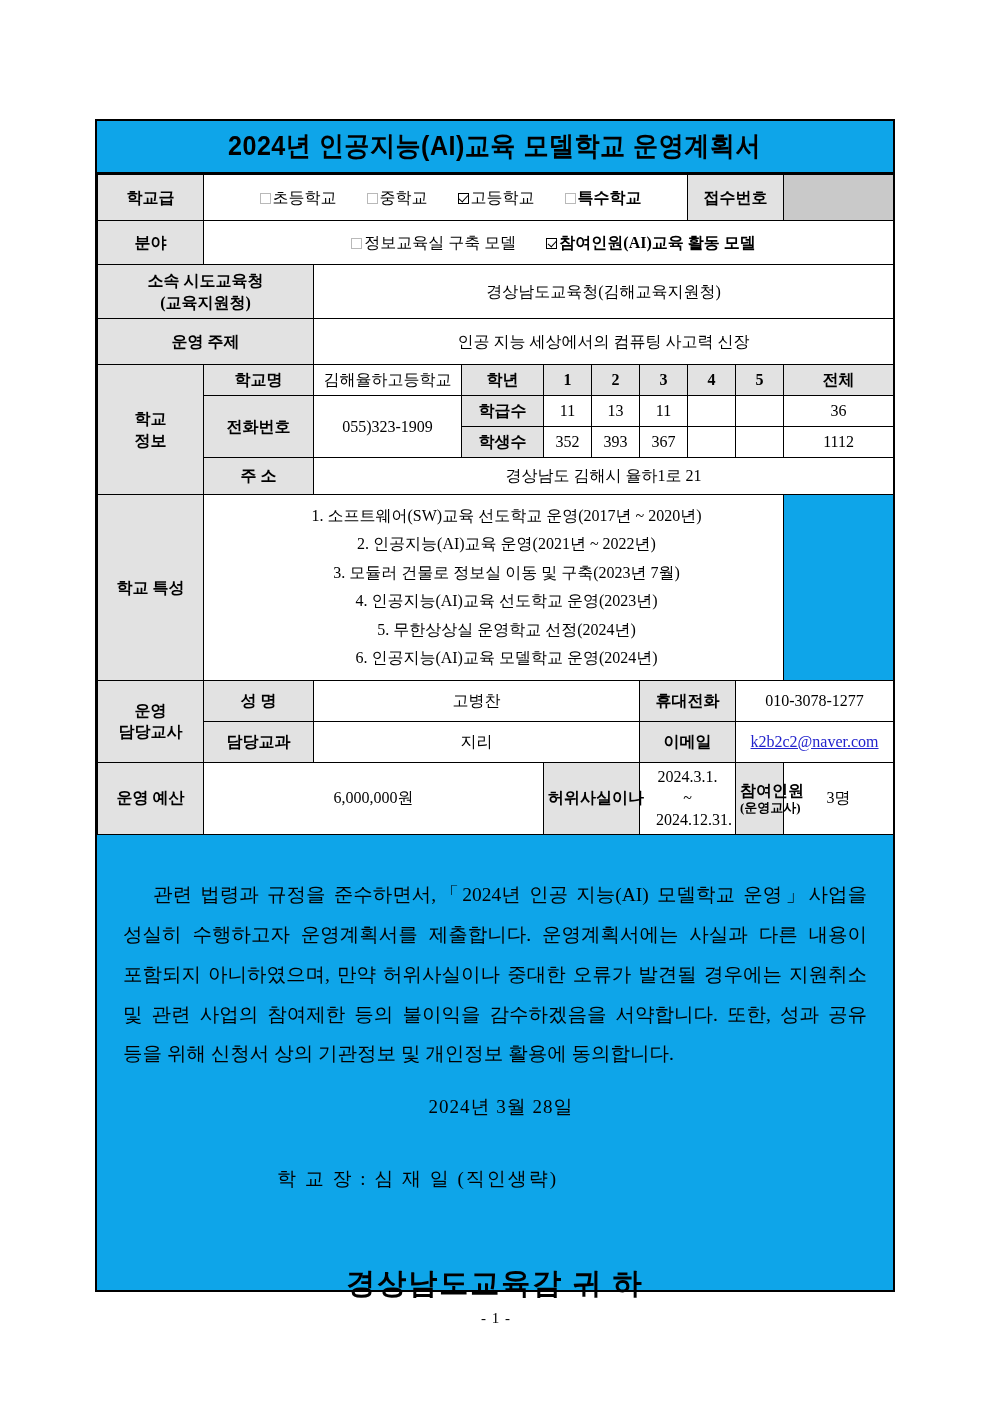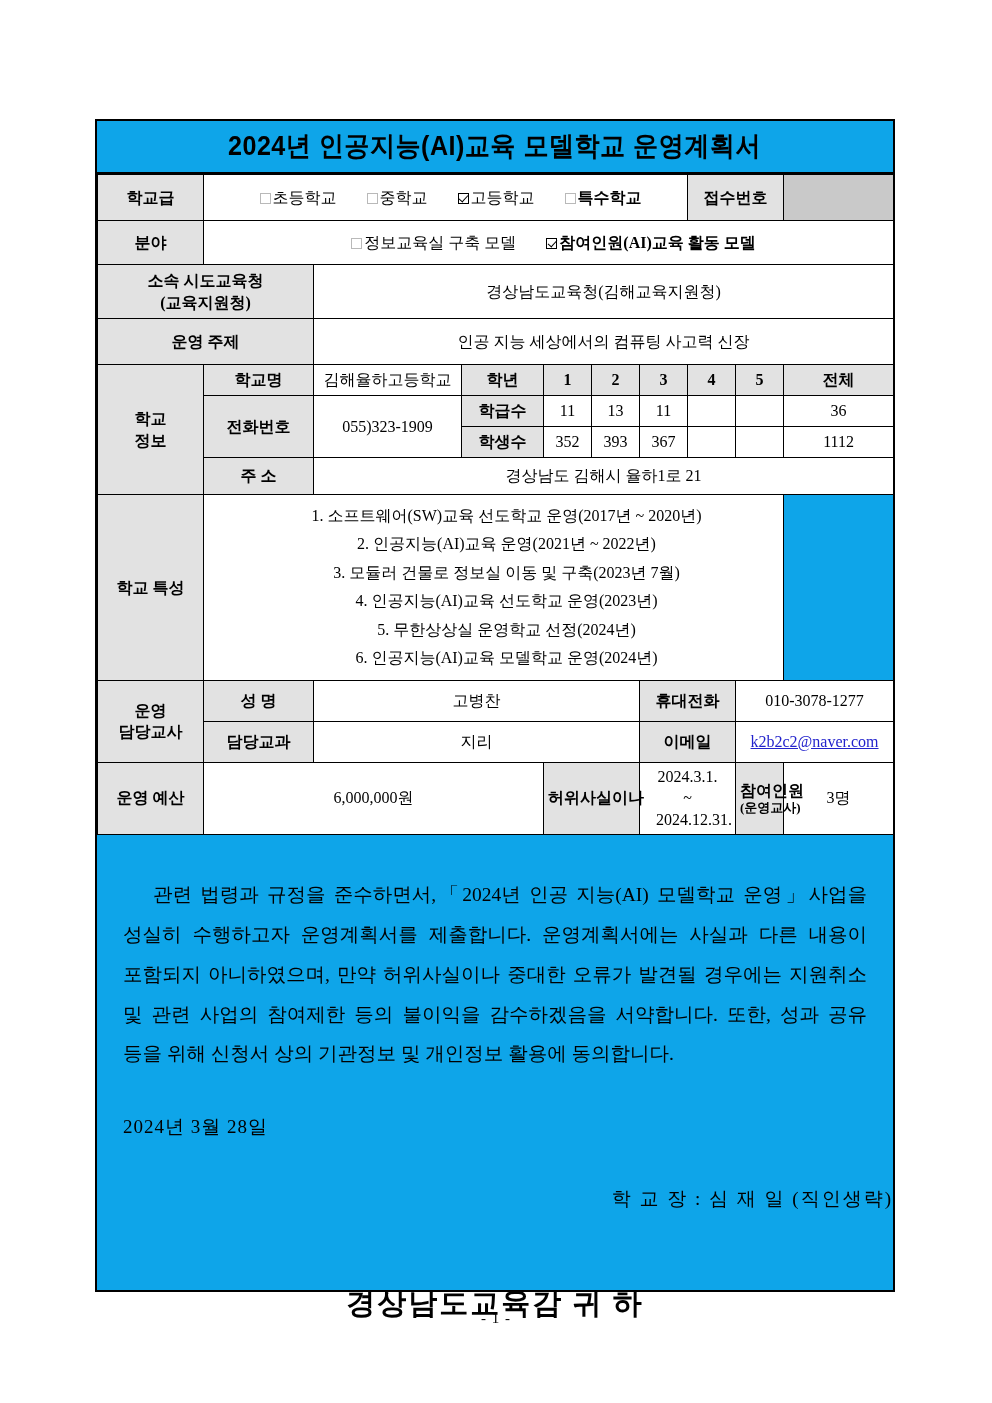--- a/index.html
+++ b/index.html
@@ -150,11 +150,11 @@
   .pledge b { font-weight: normal; }
 
   .date-line {
-    margin-top: 40px;
-    text-align: left;
+    margin-top: 20px;
+    text-align: center;
     font-size: 19px;
     letter-spacing: 1px;
-    padding-left: 26px;
+    padding-left: 12px;
   }
   .principal-line {
     margin-top: 46px;

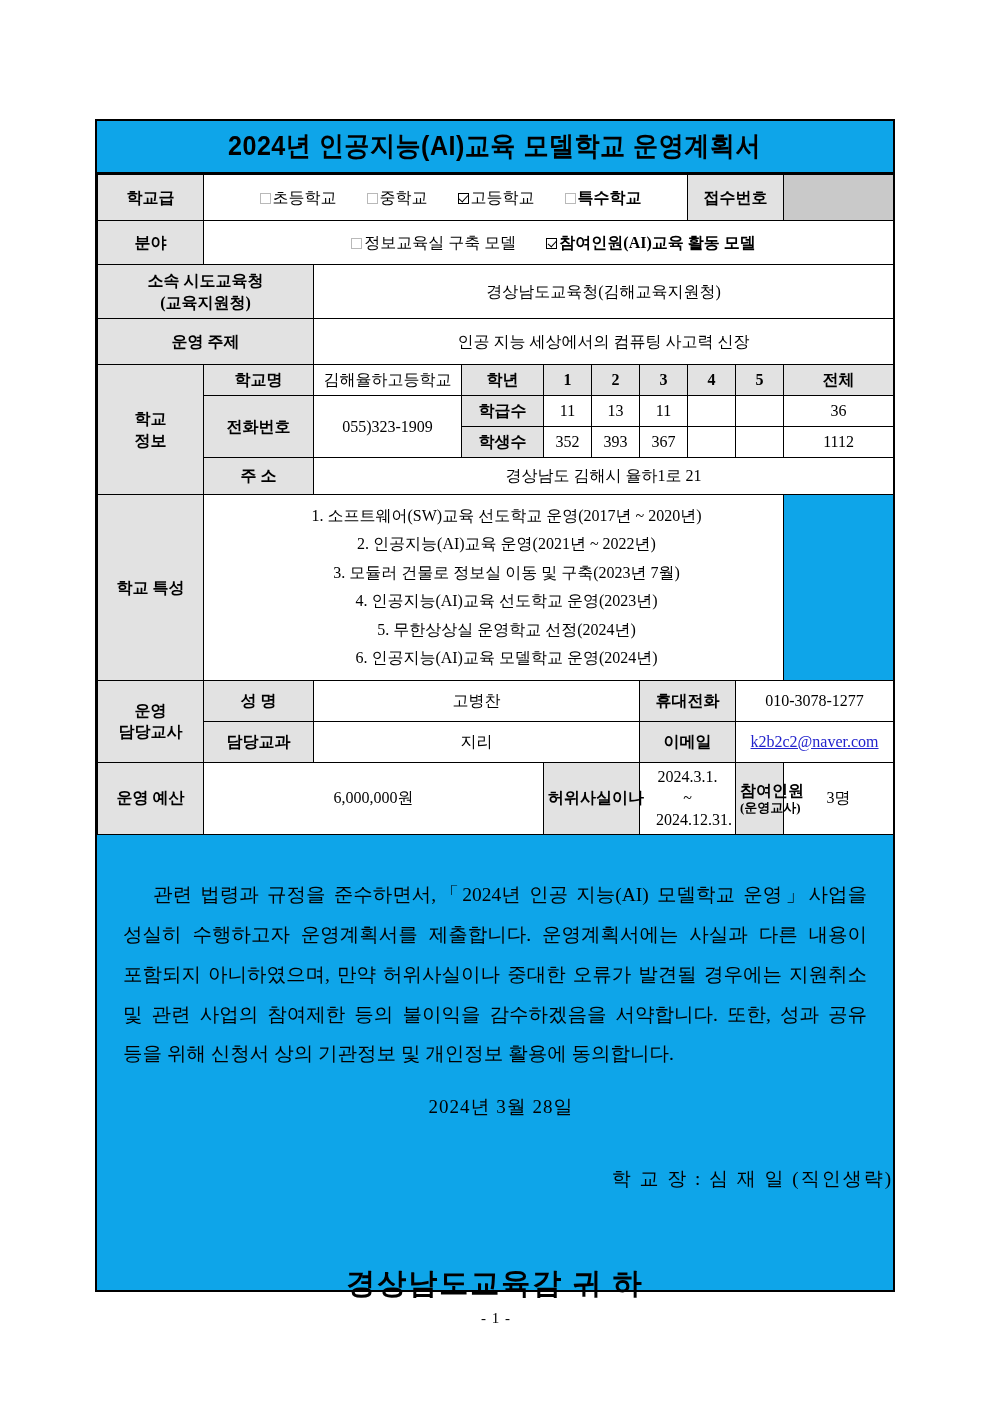--- a/index.html
+++ b/index.html
@@ -158,7 +158,7 @@
   }
   .principal-line {
     margin-top: 46px;
-    text-align: right;
+    text-align: left;
     font-size: 19px;
     letter-spacing: 2px;
     padding-left: 180px;

